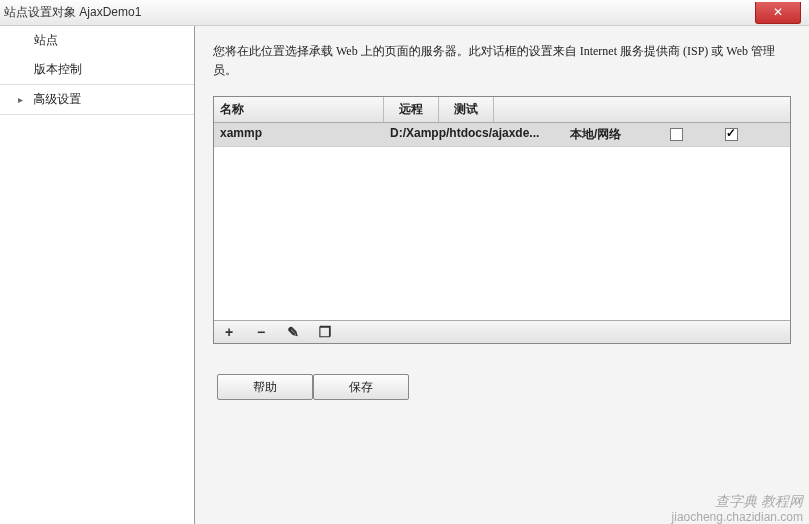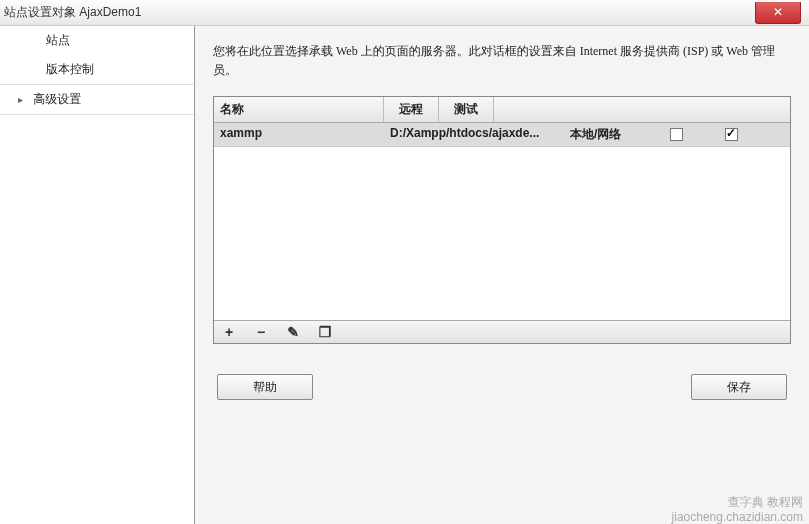--- a/index.html
+++ b/index.html
@@ -16,7 +16,7 @@
     .sidebar-item.selected { background: #e8e8e8; border-top: 1px solid #bbb; border-bottom: 1px solid #bbb; }
     .sidebar-spacer-line { border-bottom: 1px solid #e0e0e0; }
     .sidebar-item .chev { display: inline-block; width: 10px; color: #666; font-size: 10px; margin-right: 2px; }
-    .sidebar-item.no-chev { padding-left: 46px; }
+    .sidebar-item.no-chev { padding-left: 34px; }
     
     .content { flex: 1; background: #f4f4f4; padding: 16px 18px 12px 18px; display: flex; flex-direction: column; }
     .desc { color: #222; line-height: 1.6; margin-bottom: 16px; font-family: Liberation Serif, serif; }

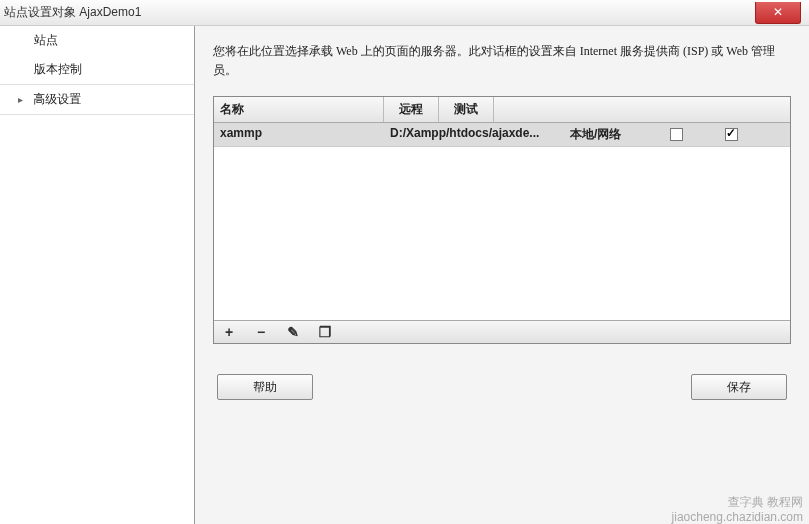--- a/index.html
+++ b/index.html
@@ -39,7 +39,7 @@
     .table-toolbar { background: linear-gradient(#f6f6f6, #e2e2e2); border-top: 1px solid #aaa; padding: 3px 6px; display: flex; gap: 14px; align-items: center; }
     .tb-btn { cursor: pointer; color: #333; font-size: 14px; width: 18px; text-align: center; }
     
-    .button-row { display: flex; justify-content: space-between; margin-top: 30px; padding: 0 4px 0 4px; }
+    .button-row { display: flex; margin-top: 30px; padding: 0 4px 0 4px; }
     .btn-group-right { display: flex; gap: 28px; }
     .btn { width: 96px; height: 26px; background: linear-gradient(#fdfdfd, #e4e4e4); border: 1px solid #888; border-radius: 2px; cursor: pointer; display: flex; align-items: center; justify-content: center; color: #222; }
     

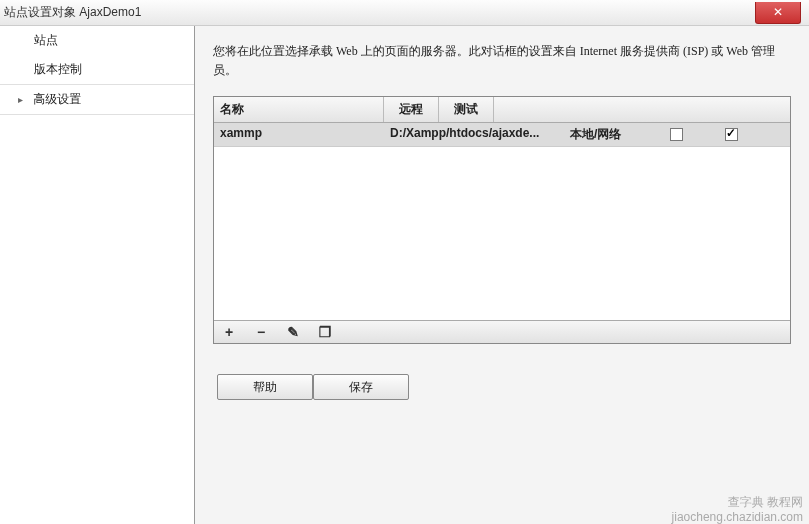--- a/index.html
+++ b/index.html
@@ -44,7 +44,7 @@
     .btn { width: 96px; height: 26px; background: linear-gradient(#fdfdfd, #e4e4e4); border: 1px solid #888; border-radius: 2px; cursor: pointer; display: flex; align-items: center; justify-content: center; color: #222; }
     
     .watermark { position: absolute; right: 6px; bottom: 0; color: rgba(120,120,120,0.6); font-size: 12px; pointer-events: none; text-align: right; line-height: 1.2; }
-    .watermark .big { font-size: 12px; }
+    .watermark .big { font-size: 14px; font-style: italic; }
   </style>
 </head>
 <body>

